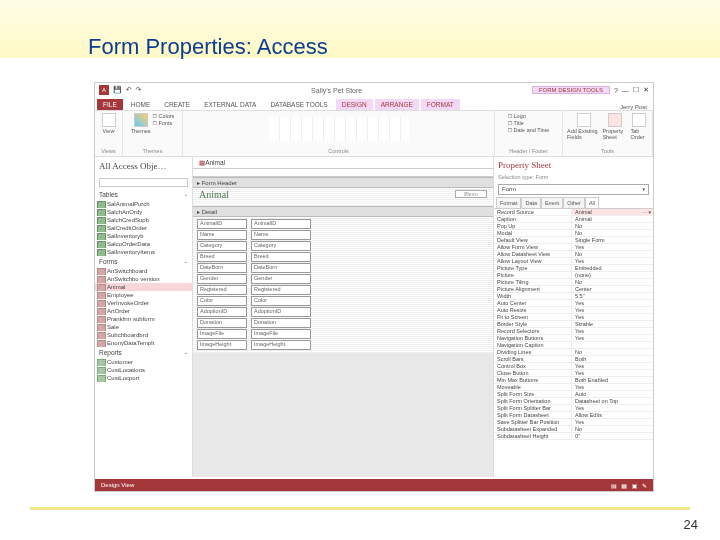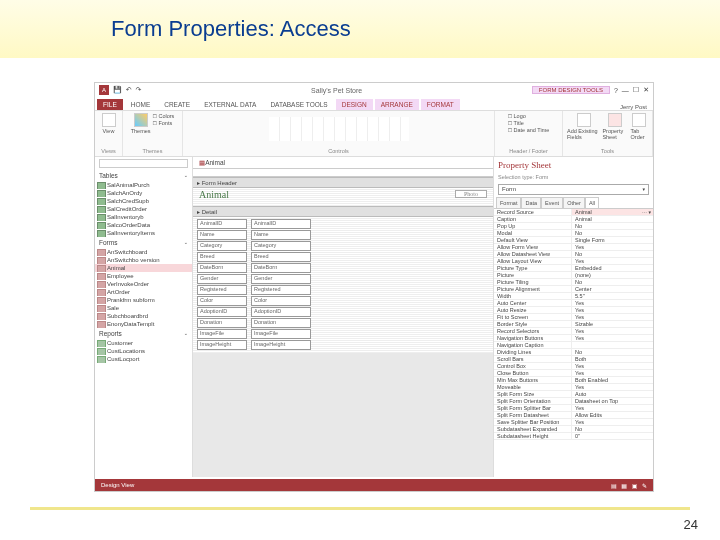--- a/index.html
+++ b/index.html
@@ -5,7 +5,7 @@
 *{margin:0;padding:0;box-sizing:border-box;font-family:"Segoe UI",Tahoma,sans-serif}
 body{width:720px;height:540px;background:#fff;position:relative;overflow:hidden}
 .slide{width:720px;height:540px;position:relative}
-.title-bar{background:linear-gradient(#fffde7,#fff9c4);height:58px;display:flex;align-items:center;padding-left:111px}
+.title-bar{background:linear-gradient(#fffde7,#fff9c4);height:58px;display:flex;align-items:flex-end;padding-left:88px}
 .title-bar h1{font:400 22px/1 Arial;color:#0a3d91}
 .app{position:absolute;left:94px;top:82px;width:560px;height:410px;background:#fff;border:1px solid #ccc;font-size:7px;color:#444}
 .tbar{height:14px;background:#fff;display:flex;align-items:center;padding:0 4px;gap:4px}

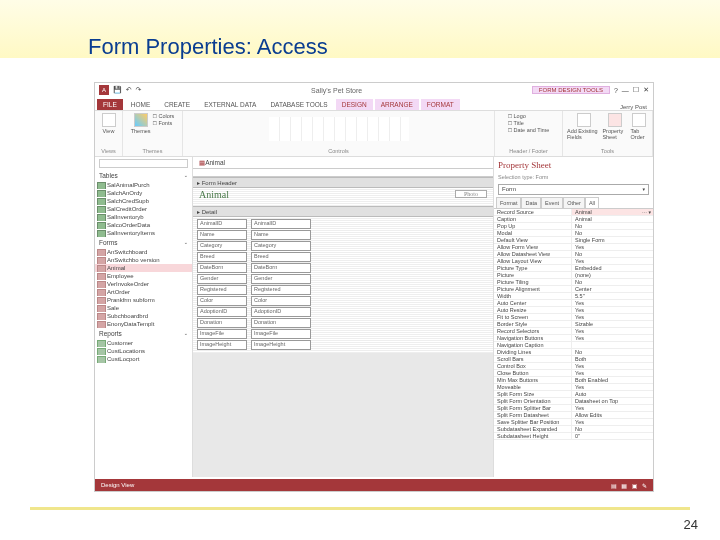--- a/index.html
+++ b/index.html
@@ -158,6 +158,7 @@
     <div class="workarea">
 
       <div class="nav">
+        <h3>All Access Obje…</h3>
         <div class="search" title="Search..."></div>
         <div class="navsec">Tables</div>
         <div id="nav-tables">

